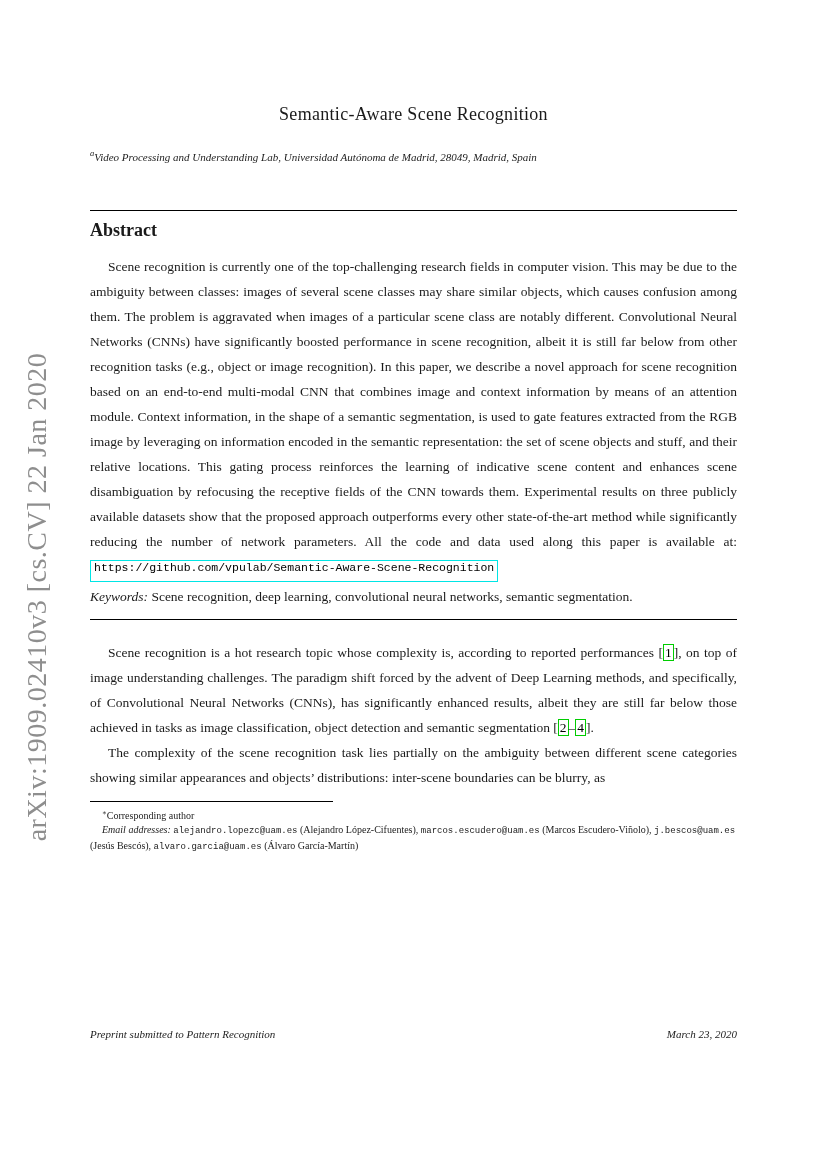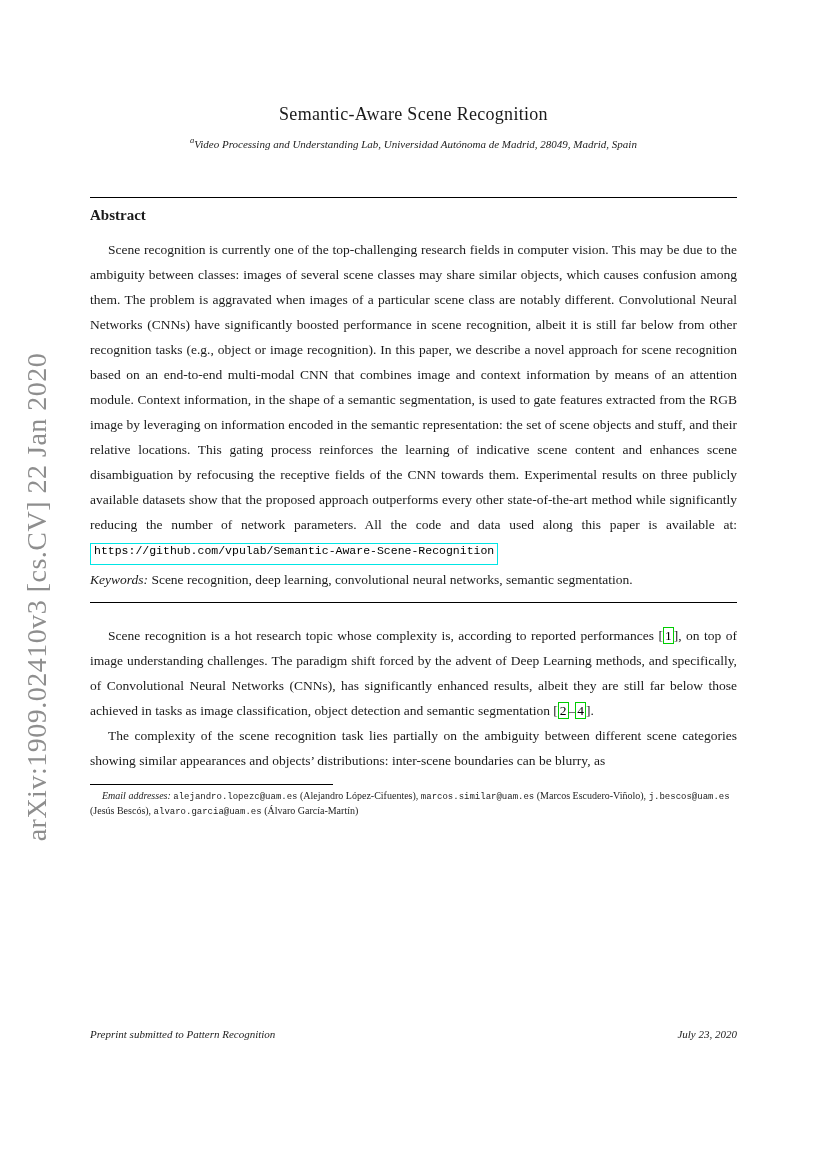--- a/index.html
+++ b/index.html
@@ -19,7 +19,7 @@
   .paper-title { margin-top: 104px; text-align: center; font-size: 18px; letter-spacing: 0.3px; }
   .authors { margin-top: 26px; text-align: center; font-size: 13px; }
   .authors sup, .affiliation sup { font-size: 8.5px; }
-  .affiliation { margin-top: 10px; text-align: center; font-size: 11px; font-style: italic; color: #222; }
+  .affiliation { margin-top: 23px; text-align: left; font-size: 11px; font-style: italic; color: #222; }
   .rule { border: none; border-top: 1.5px solid #000; margin-top: 47px; }
   .abstract-heading { margin-top: 9px; font-size: 15px; font-weight: bold; }
   .body-text { font-size: 13.5px; line-height: 25px; text-align: justify; }

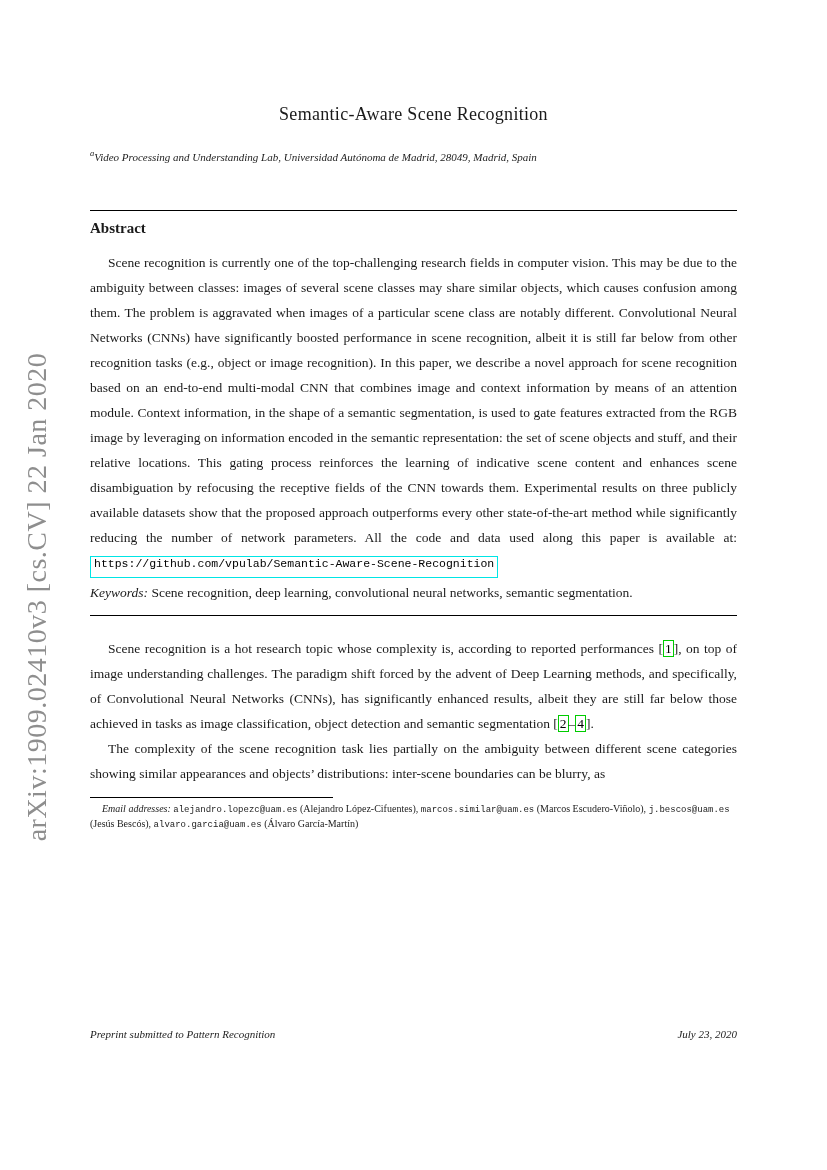--- a/index.html
+++ b/index.html
@@ -21,7 +21,7 @@
   .authors sup, .affiliation sup { font-size: 8.5px; }
   .affiliation { margin-top: 23px; text-align: left; font-size: 11px; font-style: italic; color: #222; }
   .rule { border: none; border-top: 1.5px solid #000; margin-top: 47px; }
-  .abstract-heading { margin-top: 9px; font-size: 15px; font-weight: bold; }
+  .abstract-heading { margin-top: 9px; font-size: 18px; font-weight: bold; }
   .body-text { font-size: 13.5px; line-height: 25px; text-align: justify; }
   .abstract-body { margin-top: 13px; }
   .indent { text-indent: 18px; }

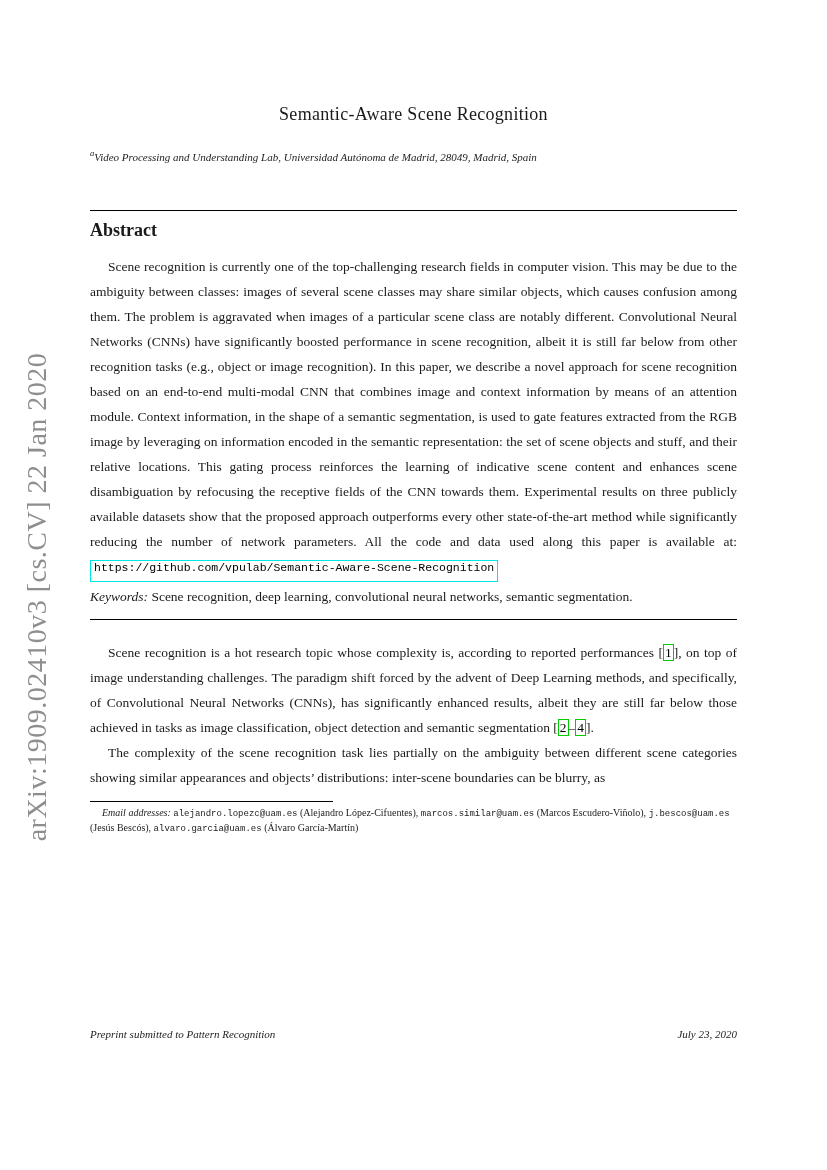--- a/index.html
+++ b/index.html
@@ -83,6 +83,7 @@
   <hr class="fn-rule">
 
   <div class="footnote">
+    <div class="fn-line"><sup>∗</sup><span>Corresponding author</span></div>
     <div class="fn-line"><em>Email addresses: </em><span class="mono">alejandro.lopezc@uam.es</span><span> (Alejandro López-Cifuentes), </span><span class="mono">marcos.similar@uam.es</span><span> (Marcos Escudero-Viñolo), </span><span class="mono">j.bescos@uam.es</span><span> (Jesús Bescós), </span><span class="mono">alvaro.garcia@uam.es</span><span> (Álvaro García-Martín)</span></div>
   </div>
 

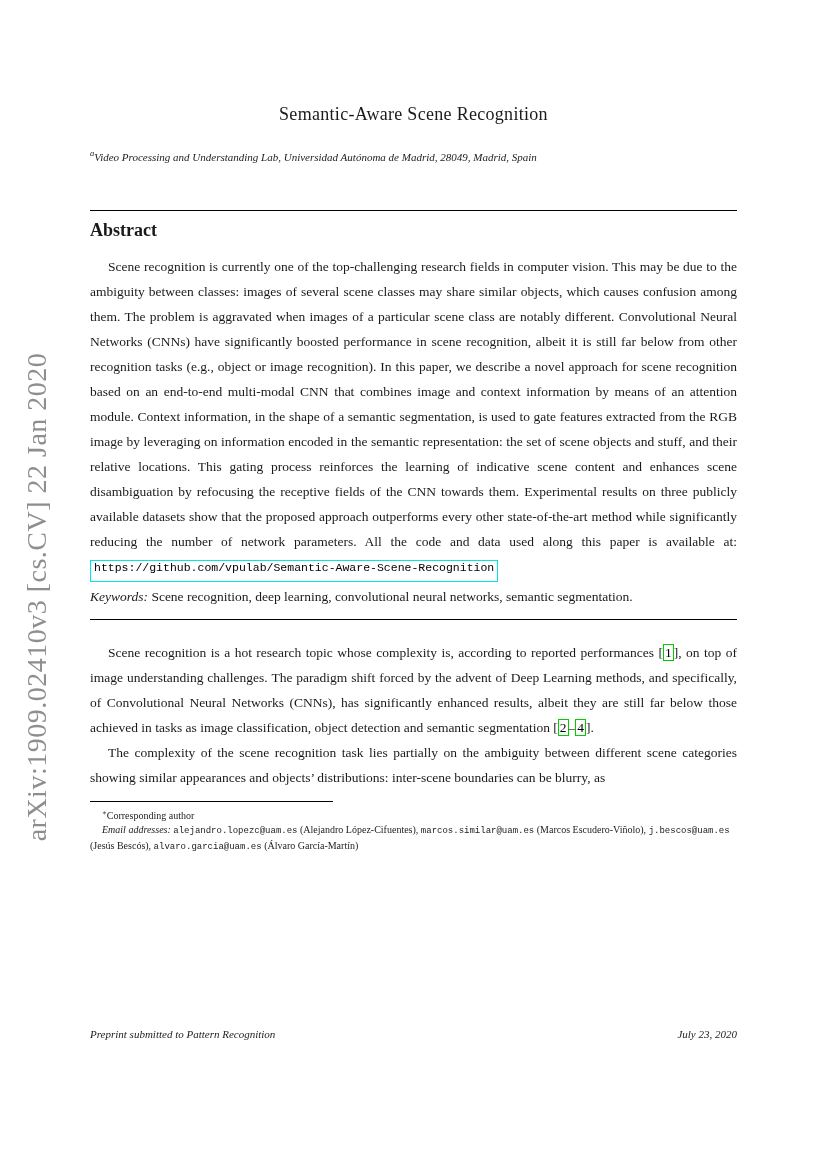--- a/index.html
+++ b/index.html
@@ -84,7 +84,7 @@
 
   <div class="footnote">
     <div class="fn-line"><sup>∗</sup><span>Corresponding author</span></div>
-    <div class="fn-line"><em>Email addresses: </em><span class="mono">alejandro.lopezc@uam.es</span><span> (Alejandro López-Cifuentes), </span><span class="mono">marcos.similar@uam.es</span><span> (Marcos Escudero-Viñolo), </span><span class="mono">j.bescos@uam.es</span><span> (Jesús Bescós), </span><span class="mono">alvaro.garcia@uam.es</span><span> (Álvaro García-Martín)</span></div>
+    <div class="fn-line"><em>Email addresses: </em><span class="mono">alejandro.lopezc@uam.es</span><span> (Alejandro López-Cifuentes), </span><span class="mono">marcos.escudero@uam.es</span><span> (Marcos Escudero-Viñolo), </span><span class="mono">j.bescos@uam.es</span><span> (Jesús Bescós), </span><span class="mono">alvaro.garcia@uam.es</span><span> (Álvaro García-Martín)</span></div>
   </div>
 
 </div>

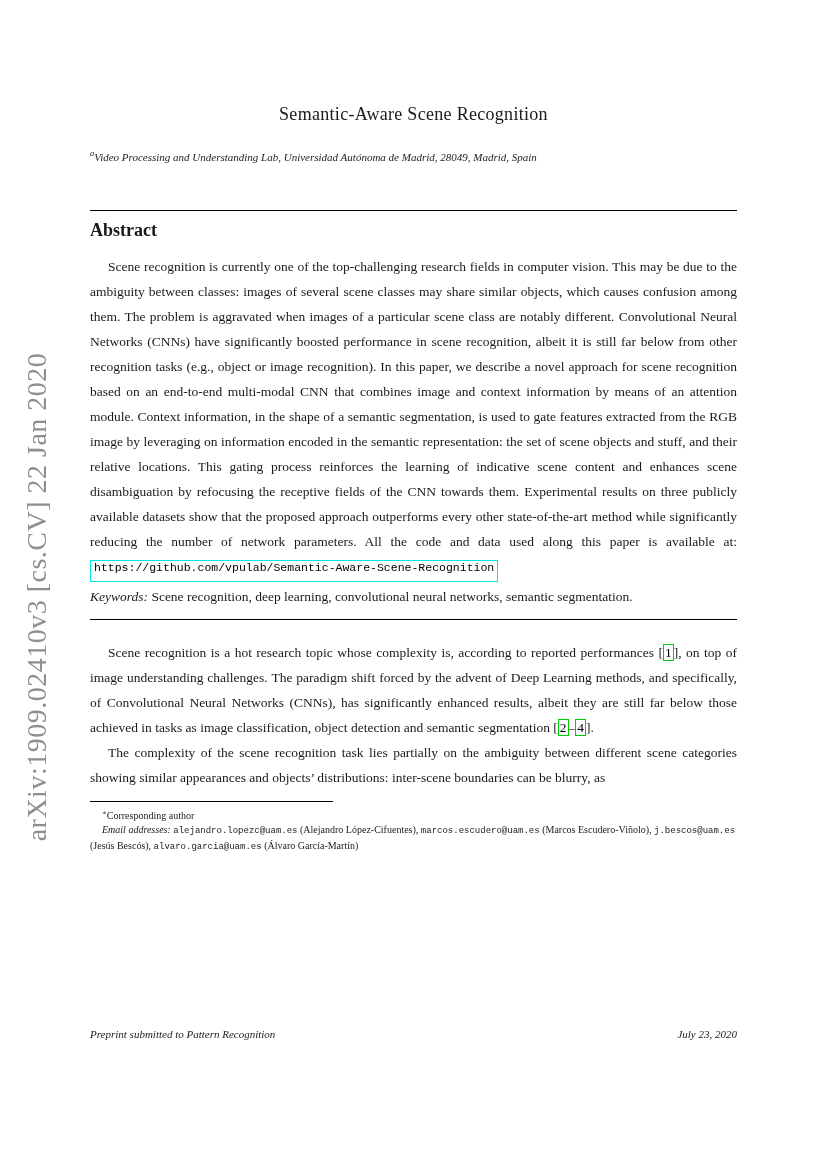--- a/index.html
+++ b/index.html
@@ -91,7 +91,7 @@
 
 <div class="page-footer">
   <span>Preprint submitted to Pattern Recognition</span>
-  <span>July 23, 2020</span>
+  <span>March 23, 2020</span>
 </div>
 
 </body></html>

